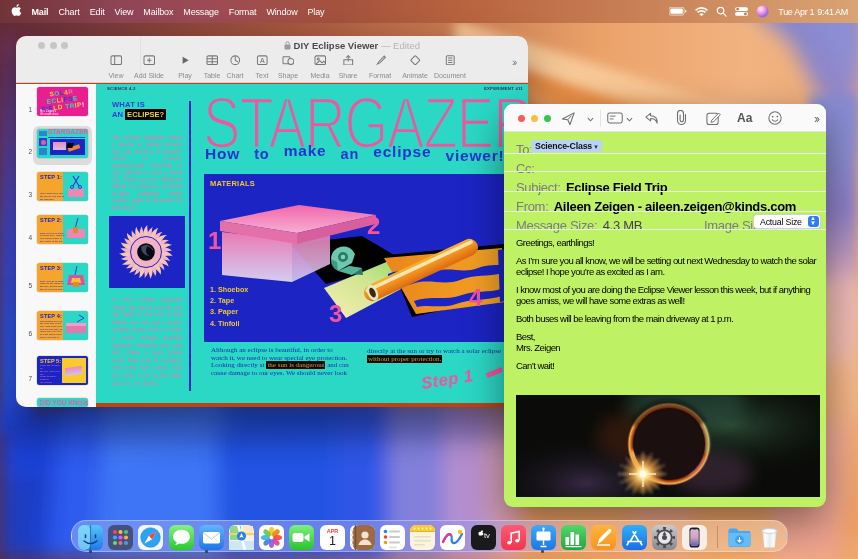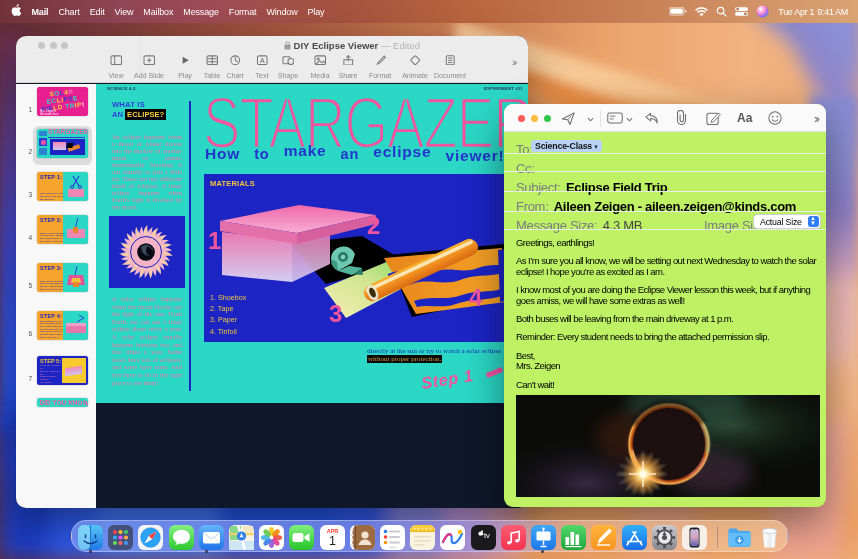--- a/index.html
+++ b/index.html
@@ -12,8 +12,8 @@
 #menubar .lft span{white-space:nowrap}
 #menubar .rgt{margin-left:auto;display:flex;align-items:center;gap:8px;padding-right:10px;letter-spacing:-.3px}
 
-#kwin{position:absolute;left:16px;top:36px;width:512px;height:472px;border-radius:10px;
- background:#0f172a;box-shadow:0 18px 40px rgba(0,0,0,.42);overflow:hidden}
+#kwin{position:absolute;left:16px;top:36px;width:512px;height:371px;border-radius:10px;
+ background:#c2410c;box-shadow:0 18px 40px rgba(0,0,0,.42);overflow:hidden}
 #ktitle{position:absolute;left:0;top:0;right:0;height:47px;background:#ececec;border-bottom:1px solid #d2d2d2}
 .tl{position:absolute;width:7px;height:7px;border-radius:50%}
 #kbody{position:absolute;top:48px;left:0;right:0;bottom:0}

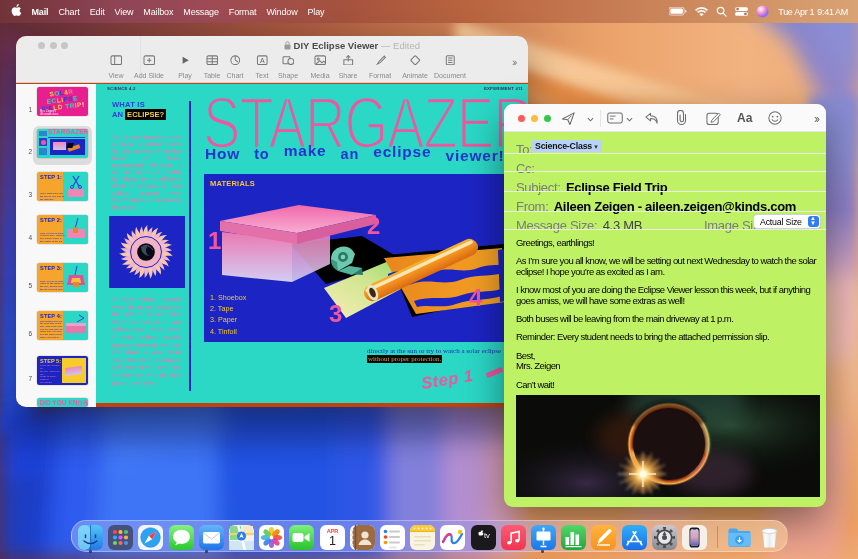--- a/index.html
+++ b/index.html
@@ -468,7 +468,7 @@
      <div class="mnum" style="left:163px;top:38px">2</div>
      <div class="mnum" style="left:125px;top:126px">3</div>
      <div class="mnum" style="left:265px;top:110px">4</div>
-     <div class="abs" style="left:6px;top:118px;color:#f2c738;font-weight:400;font-size:7.2px;line-height:11.2px">1. Shoebox<br>2. Tape<br>3. Paper<br>4. Tinfoil</div>
+     <div class="abs" style="left:6px;top:110px;color:#f2c738;font-weight:700;font-size:7.2px;line-height:11.2px">1. Shoebox<br>2. Tape<br>3. Paper<br>4. Tinfoil</div>
    </div>
 
    <div class="navp abs" style="left:271px;top:264px;white-space:nowrap">directly at the sun or try to watch a solar eclipse<br><span class="hl">without proper protection.</span></div>

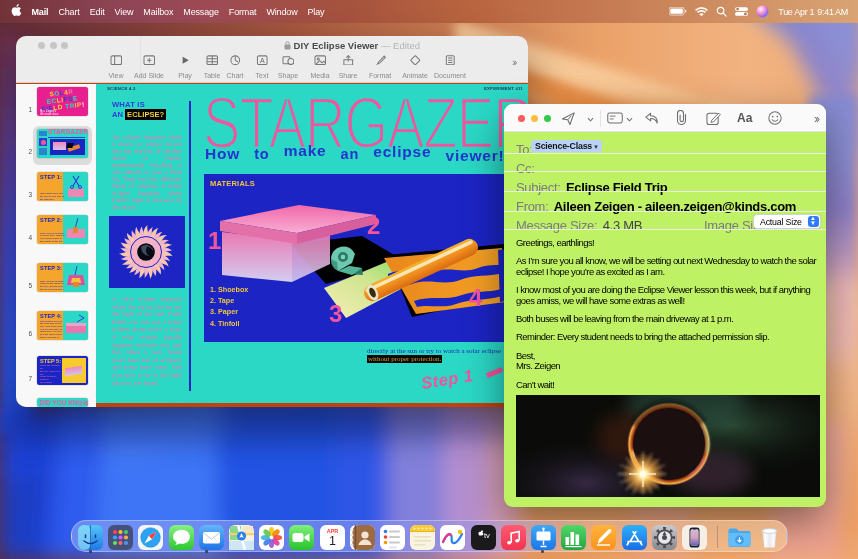--- a/index.html
+++ b/index.html
@@ -543,7 +543,6 @@
   <p>As I’m sure you all know, we will be setting out next Wednesday to watch the solar<br>eclipse! I hope you’re as excited as I am.</p>
   <p>I know most of you are doing the Eclipse Viewer lesson this week, but if anything<br>goes amiss, we will have some extras as well!</p>
   <p>Both buses will be leaving from the main driveway at 1 p.m.</p>
-  <p>Reminder: Every student needs to bring the attached permission slip.</p>
   <p>Best,<br>Mrs. Zeigen</p>
   <p>Can’t wait!</p>
  </div>

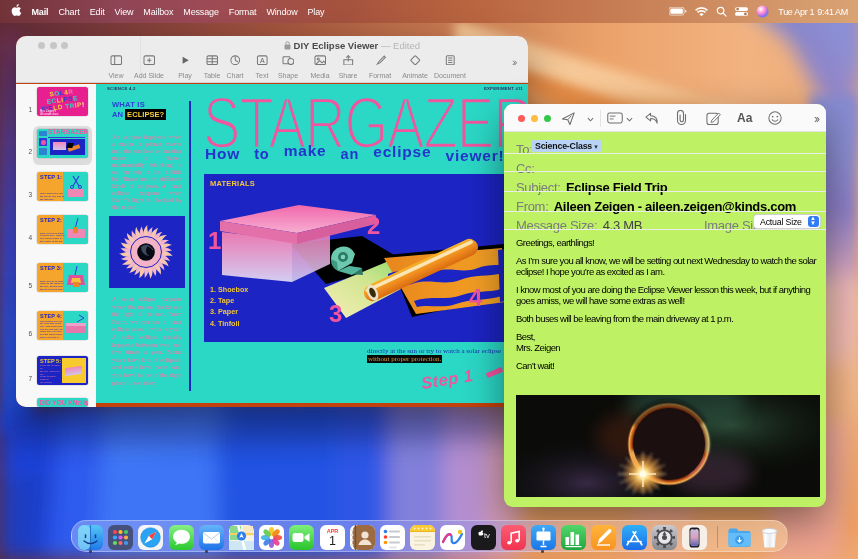--- a/index.html
+++ b/index.html
@@ -471,6 +471,7 @@
      <div class="abs" style="left:6px;top:110px;color:#f2c738;font-weight:700;font-size:7.2px;line-height:11.2px">1. Shoebox<br>2. Tape<br>3. Paper<br>4. Tinfoil</div>
    </div>
 
+   <div class="navp abs" style="left:115px;top:263px;white-space:nowrap">Although an eclipse is beautiful, in order to<br>watch it, we need to wear special eye protection.<br>Looking directly at <span class="hl">the sun is dangerous</span> and can<br>cause damage to our eyes. We should never look</div>
    <div class="navp abs" style="left:271px;top:264px;white-space:nowrap">directly at the sun or try to watch a solar eclipse<br><span class="hl">without proper protection.</span></div>
    <div class="abs" style="left:325px;top:286px;color:#f0559e;font-weight:700;font-size:16.5px;font-style:italic;transform:rotate(-9deg);letter-spacing:.5px">Step 1</div>
    <div class="abs" style="left:390px;top:286px;width:17px;height:5px;background:#f0559e;transform:rotate(-22deg);border-radius:1px"></div>

